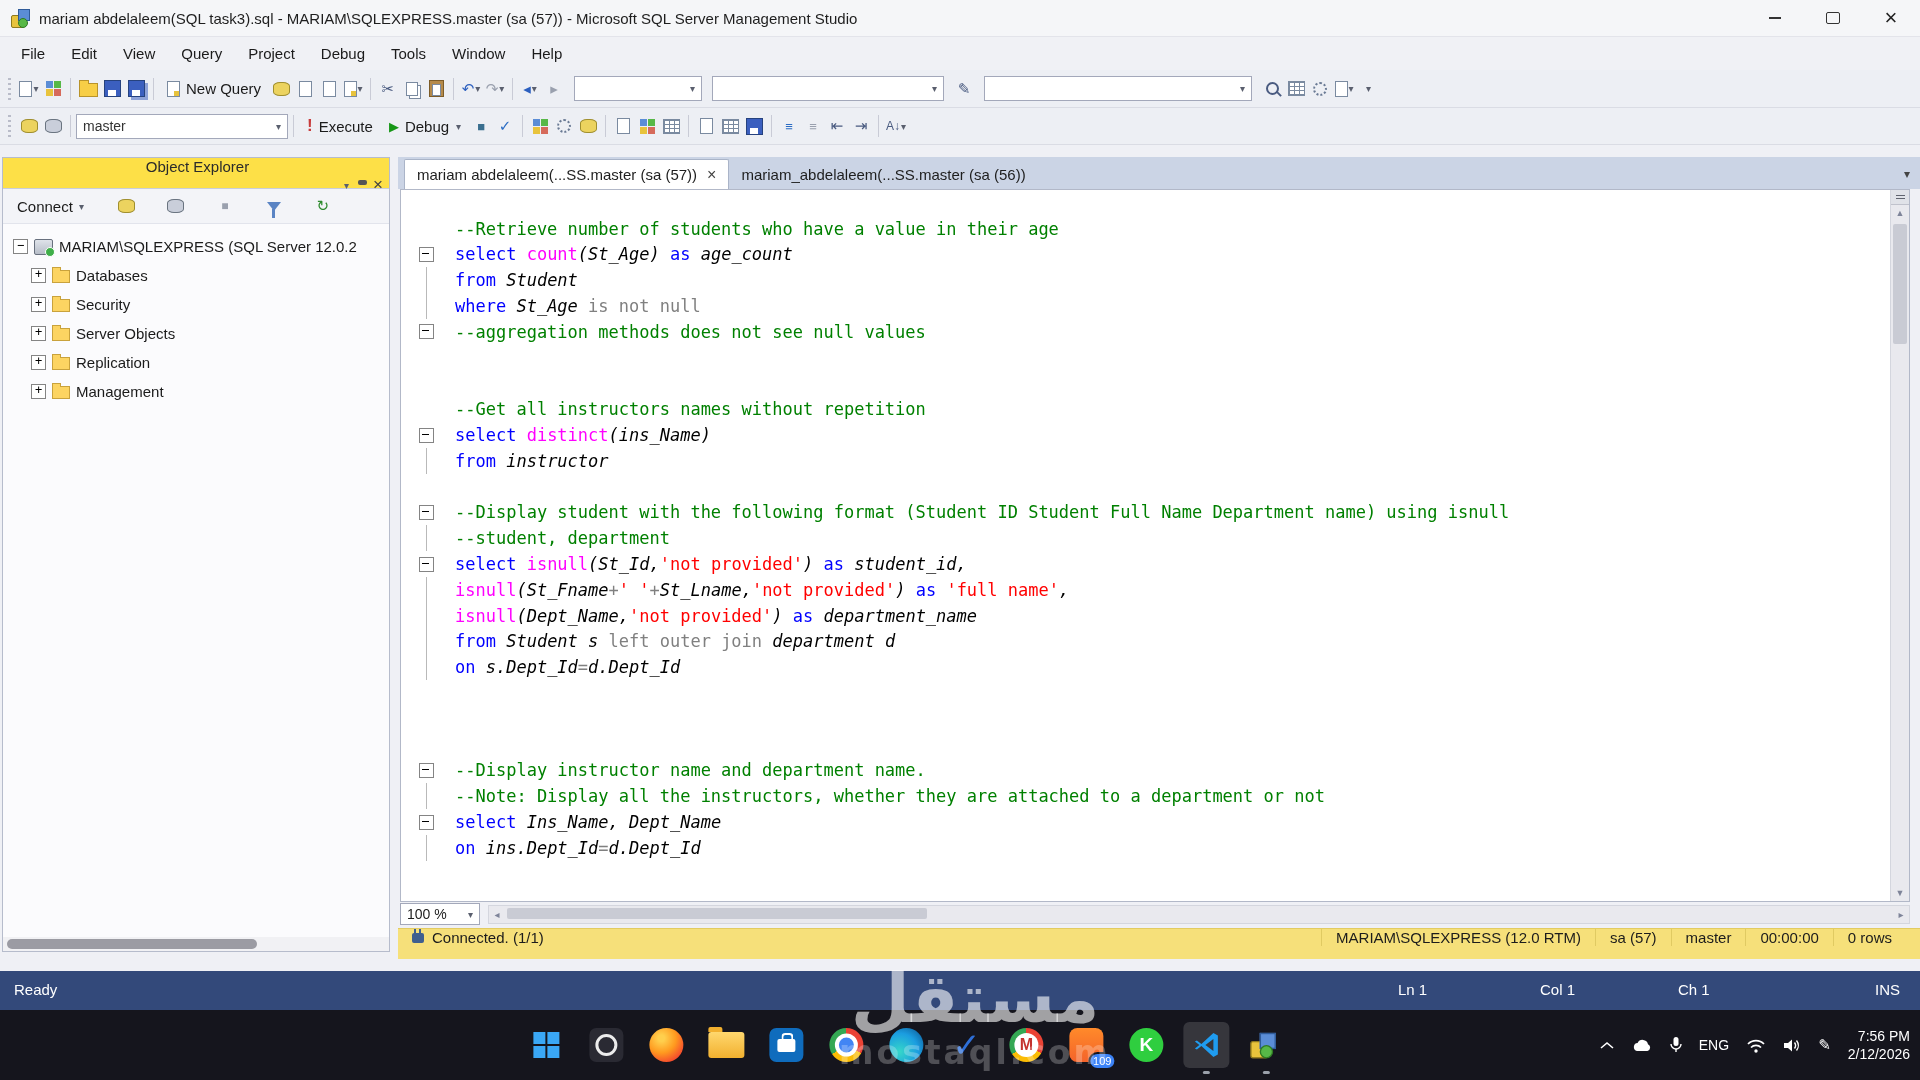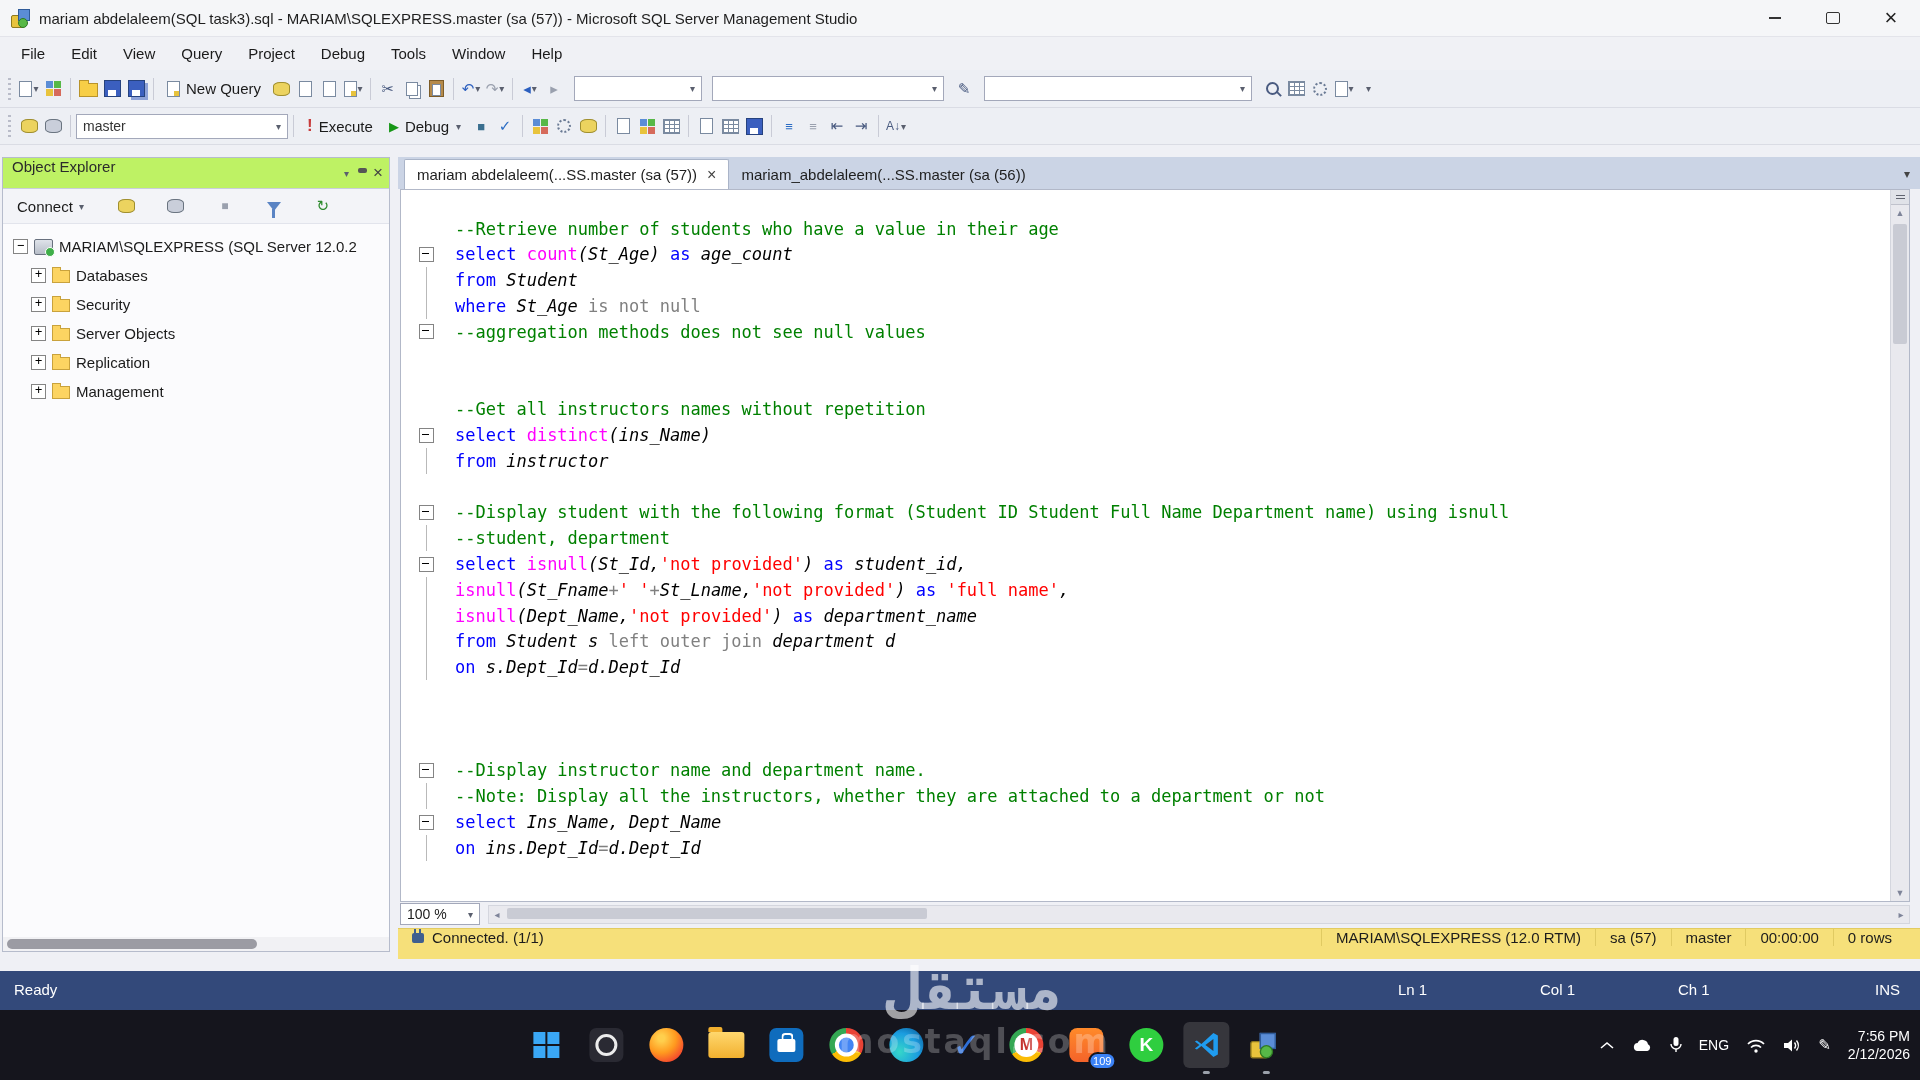--- a/index.html
+++ b/index.html
@@ -60,7 +60,7 @@
 
   
   .oe{position:absolute;left:2px;top:157px;width:388px;height:795px;background:#FBFBFD;border:1px solid #B6BCCC;box-sizing:border-box;}
-  .oe-header{height:30px;background:#bef264;border-bottom:1px solid #C9CEDC;display:flex;padding:0 6px 0 9px;font-size:15px;color:#2b2b2b;}
+  .oe-header{height:30px;background:#fde047;border-bottom:1px solid #C9CEDC;display:flex;align-items:center;padding:0 6px 0 9px;font-size:15px;color:#2b2b2b;flex-direction:column;}
   .oe-header .hicons{margin-left:auto;display:flex;align-items:center;gap:12px;color:#444;}
   .oe-toolbar{height:34px;display:flex;align-items:center;gap:25px;padding-left:8px;border-bottom:1px solid #E2E4EC;background:#F3F4F8;font-size:15px;}
   .connect-btn{display:flex;align-items:center;gap:5px;padding:3px 6px;}

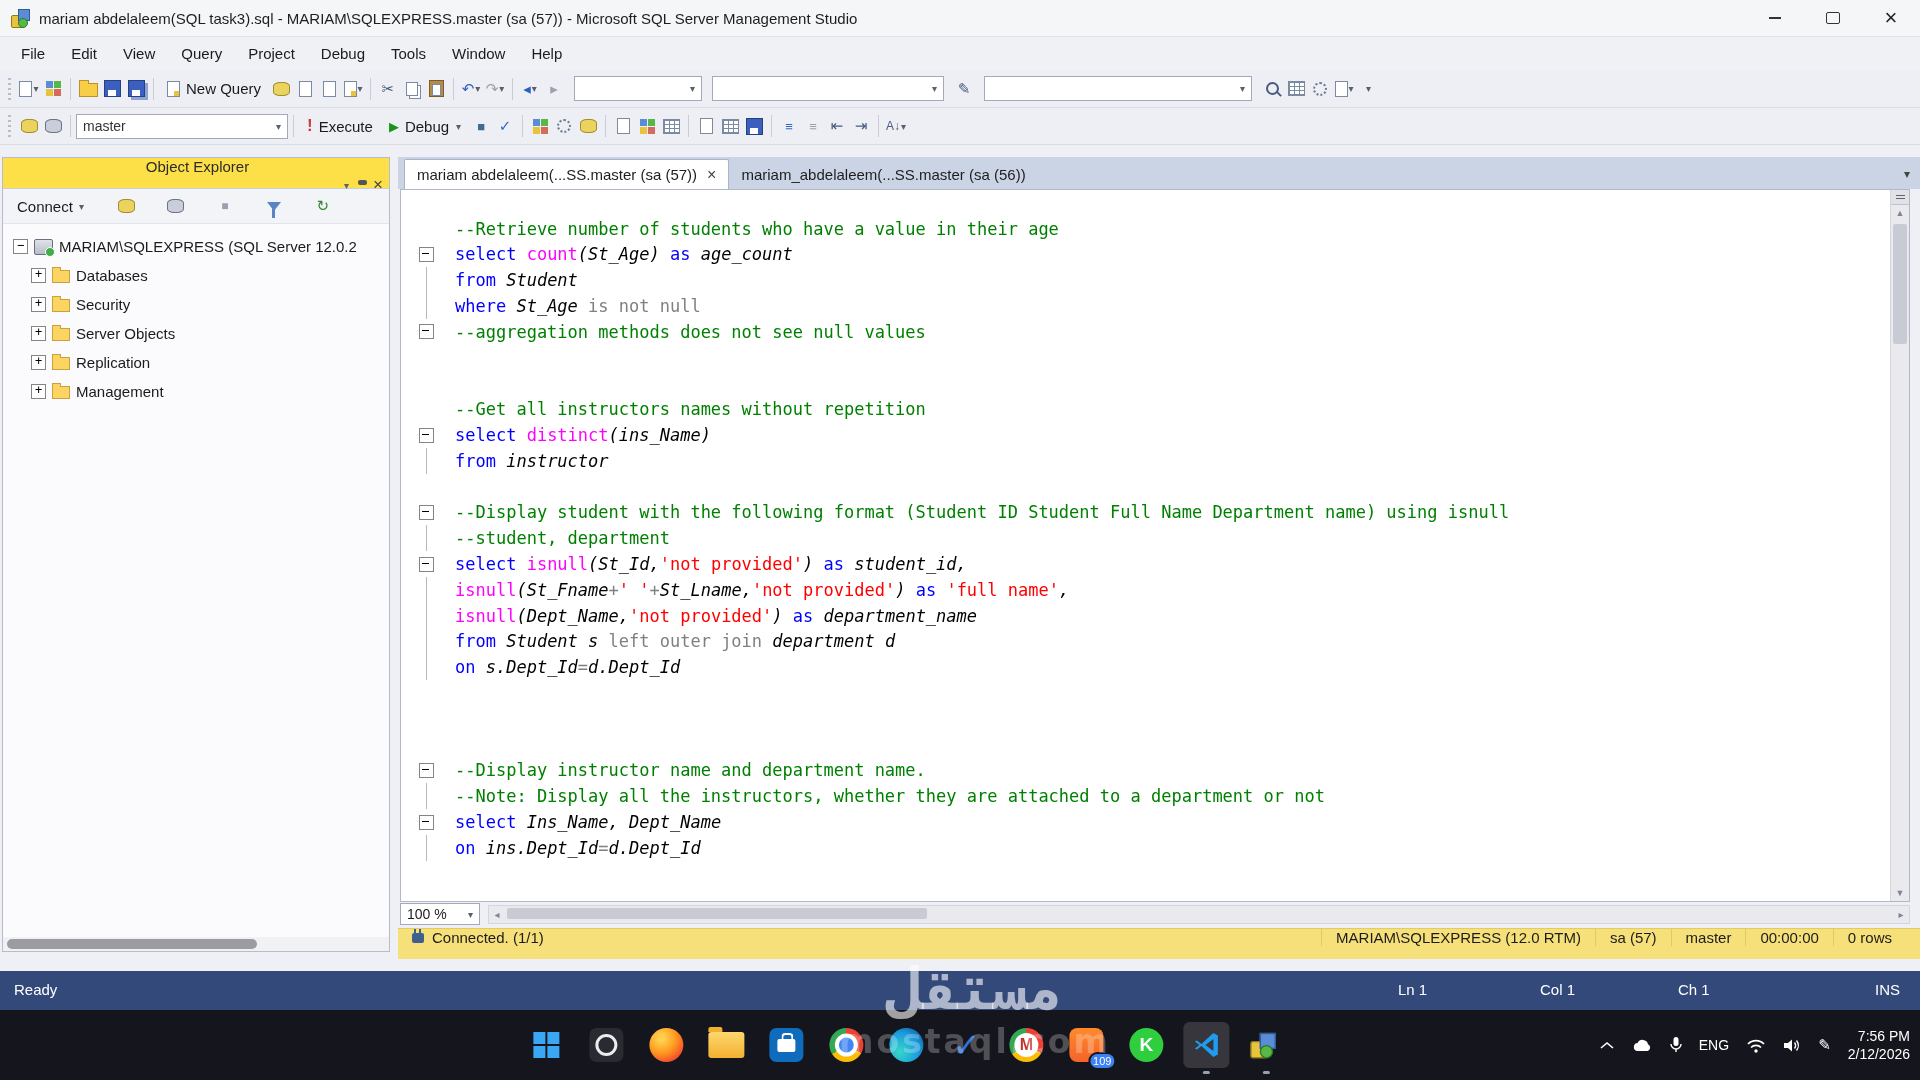--- a/index.html
+++ b/index.html
@@ -158,7 +158,7 @@
 
   
   .watermark{position:absolute;left:810px;top:962px;width:330px;text-align:center;z-index:60;pointer-events:none;font-family:"DejaVu Sans",sans-serif;}
-  .wm-ar{font-size:58px;font-weight:bold;color:rgba(255,255,255,0.6);line-height:1.1;font-family:Liberation Mono, monospace;}
+  .wm-ar{font-size:68px;font-weight:bold;color:rgba(255,255,255,0.6);line-height:1.1;}
   .wm-la{font-size:33px;font-weight:bold;letter-spacing:3px;color:rgba(255,255,255,0.25);margin-top:-4px;}
 </style>
 </head>

